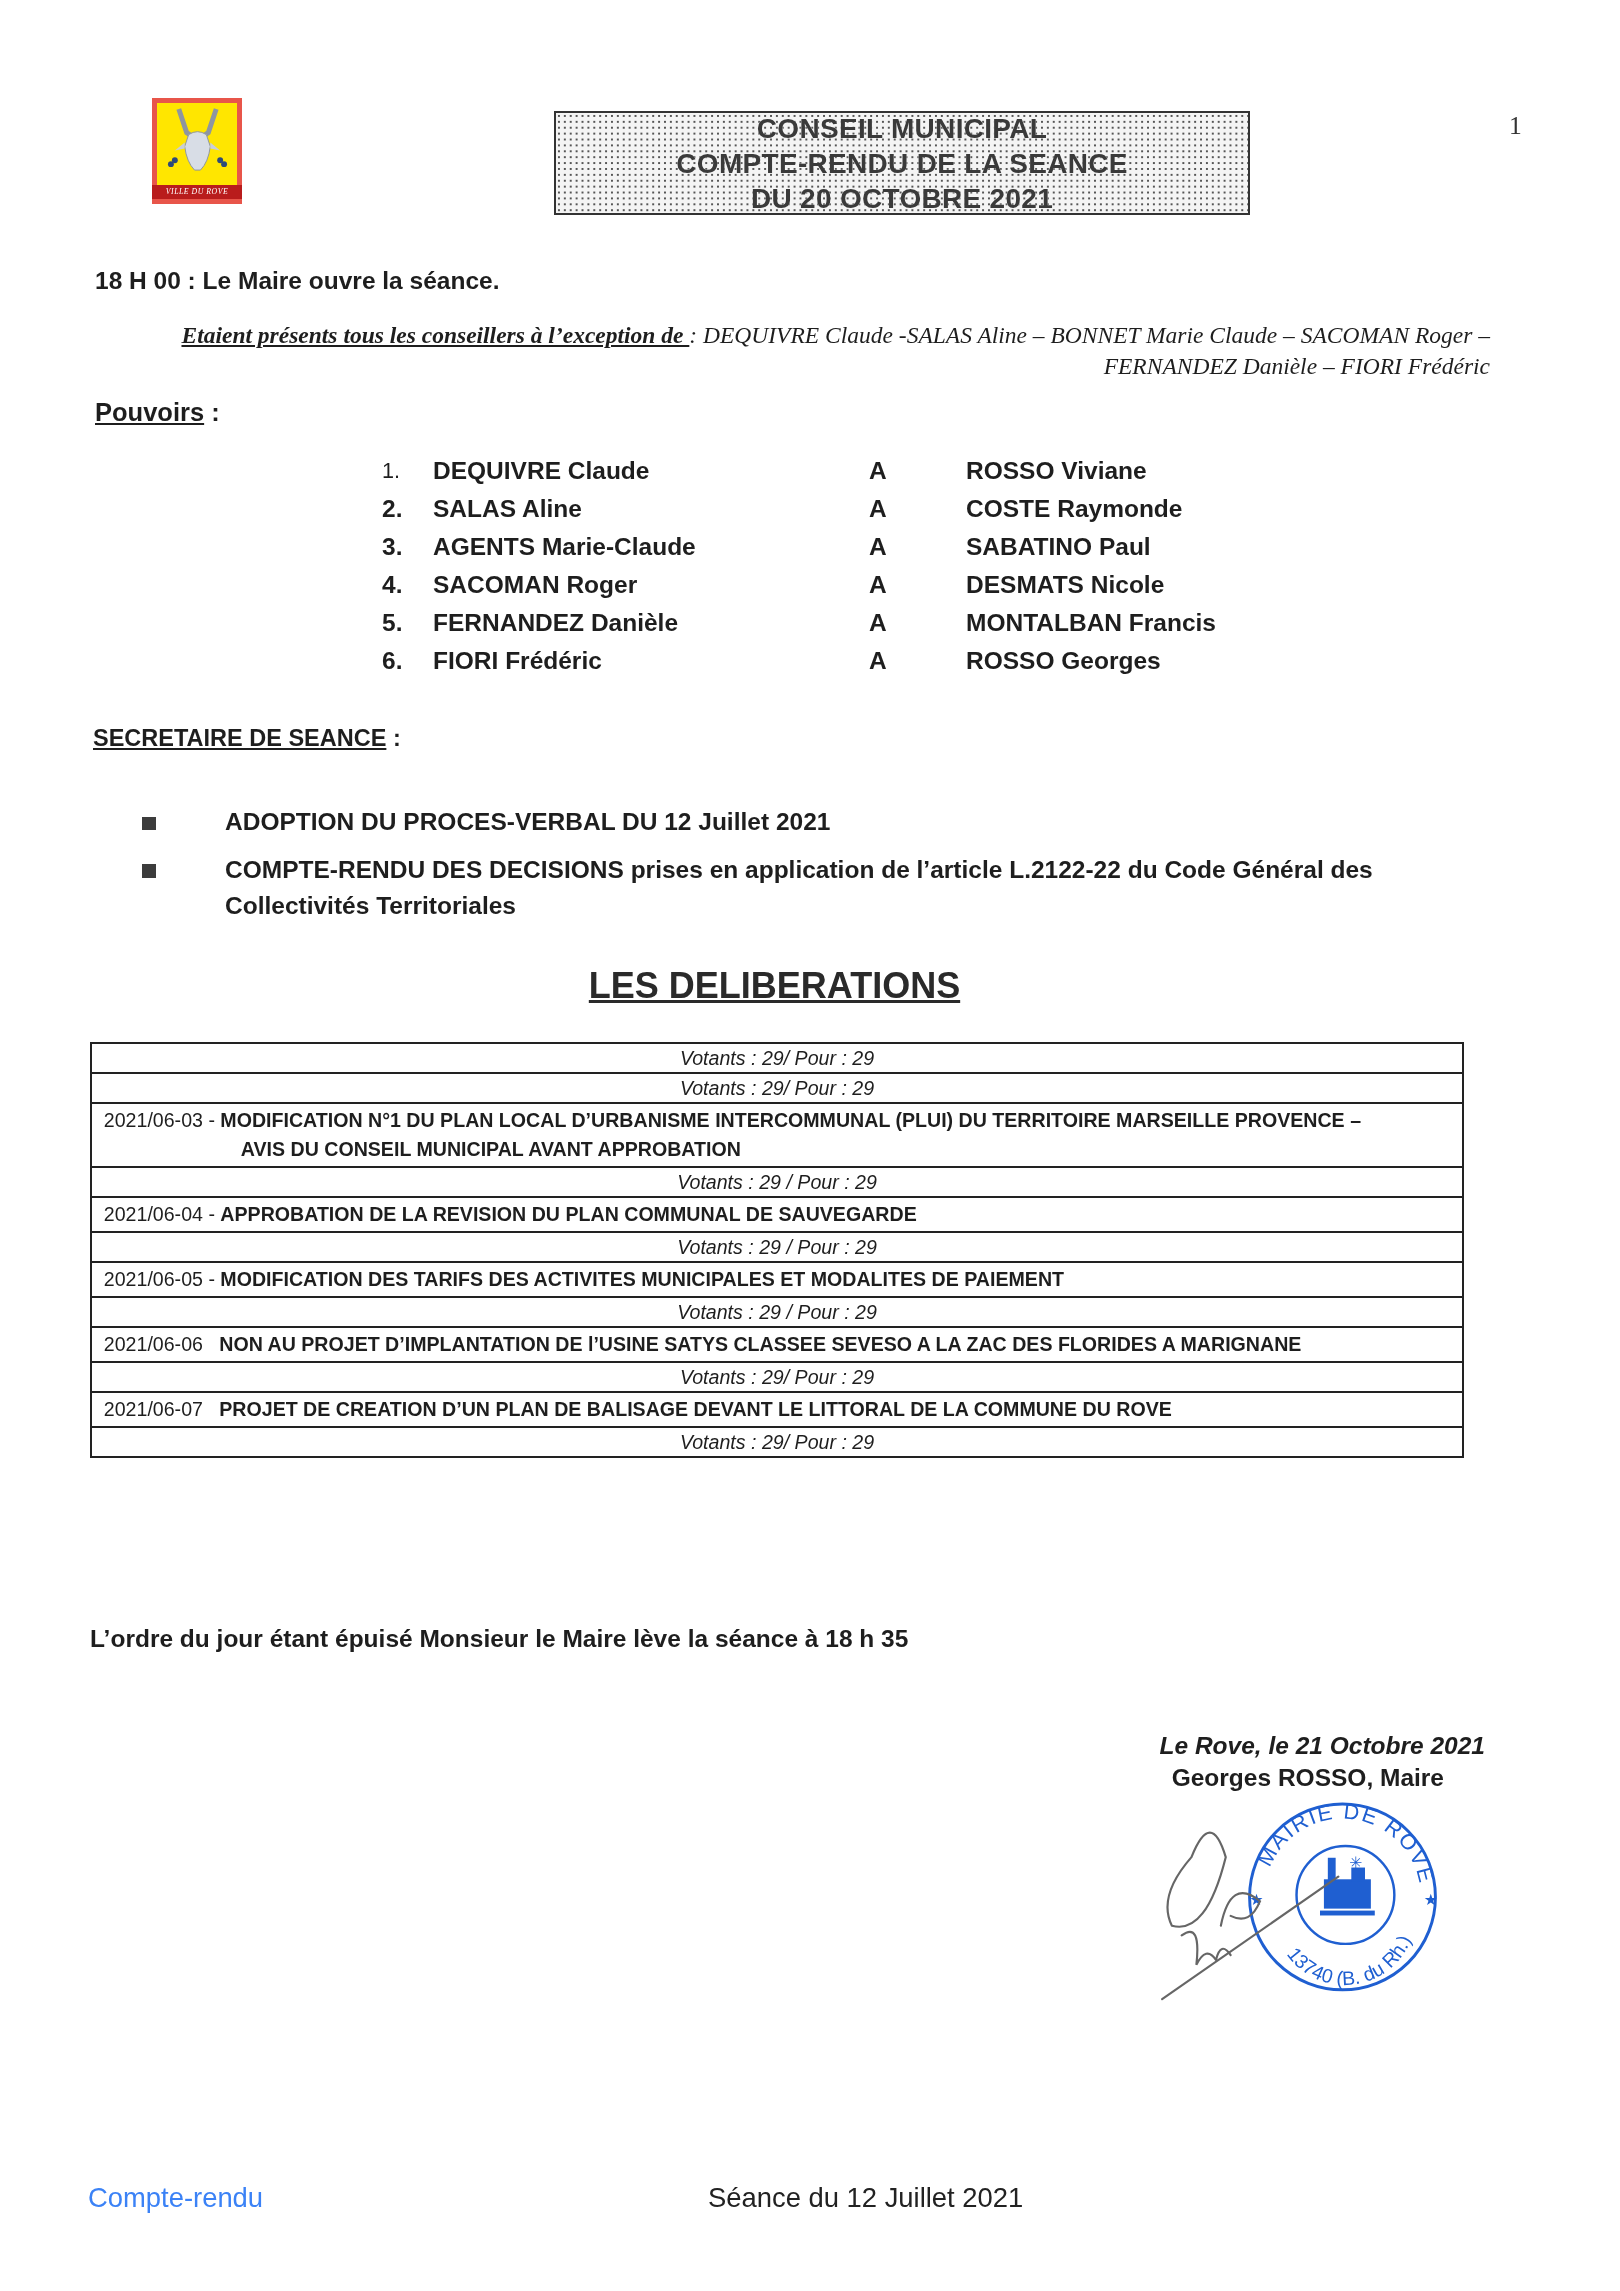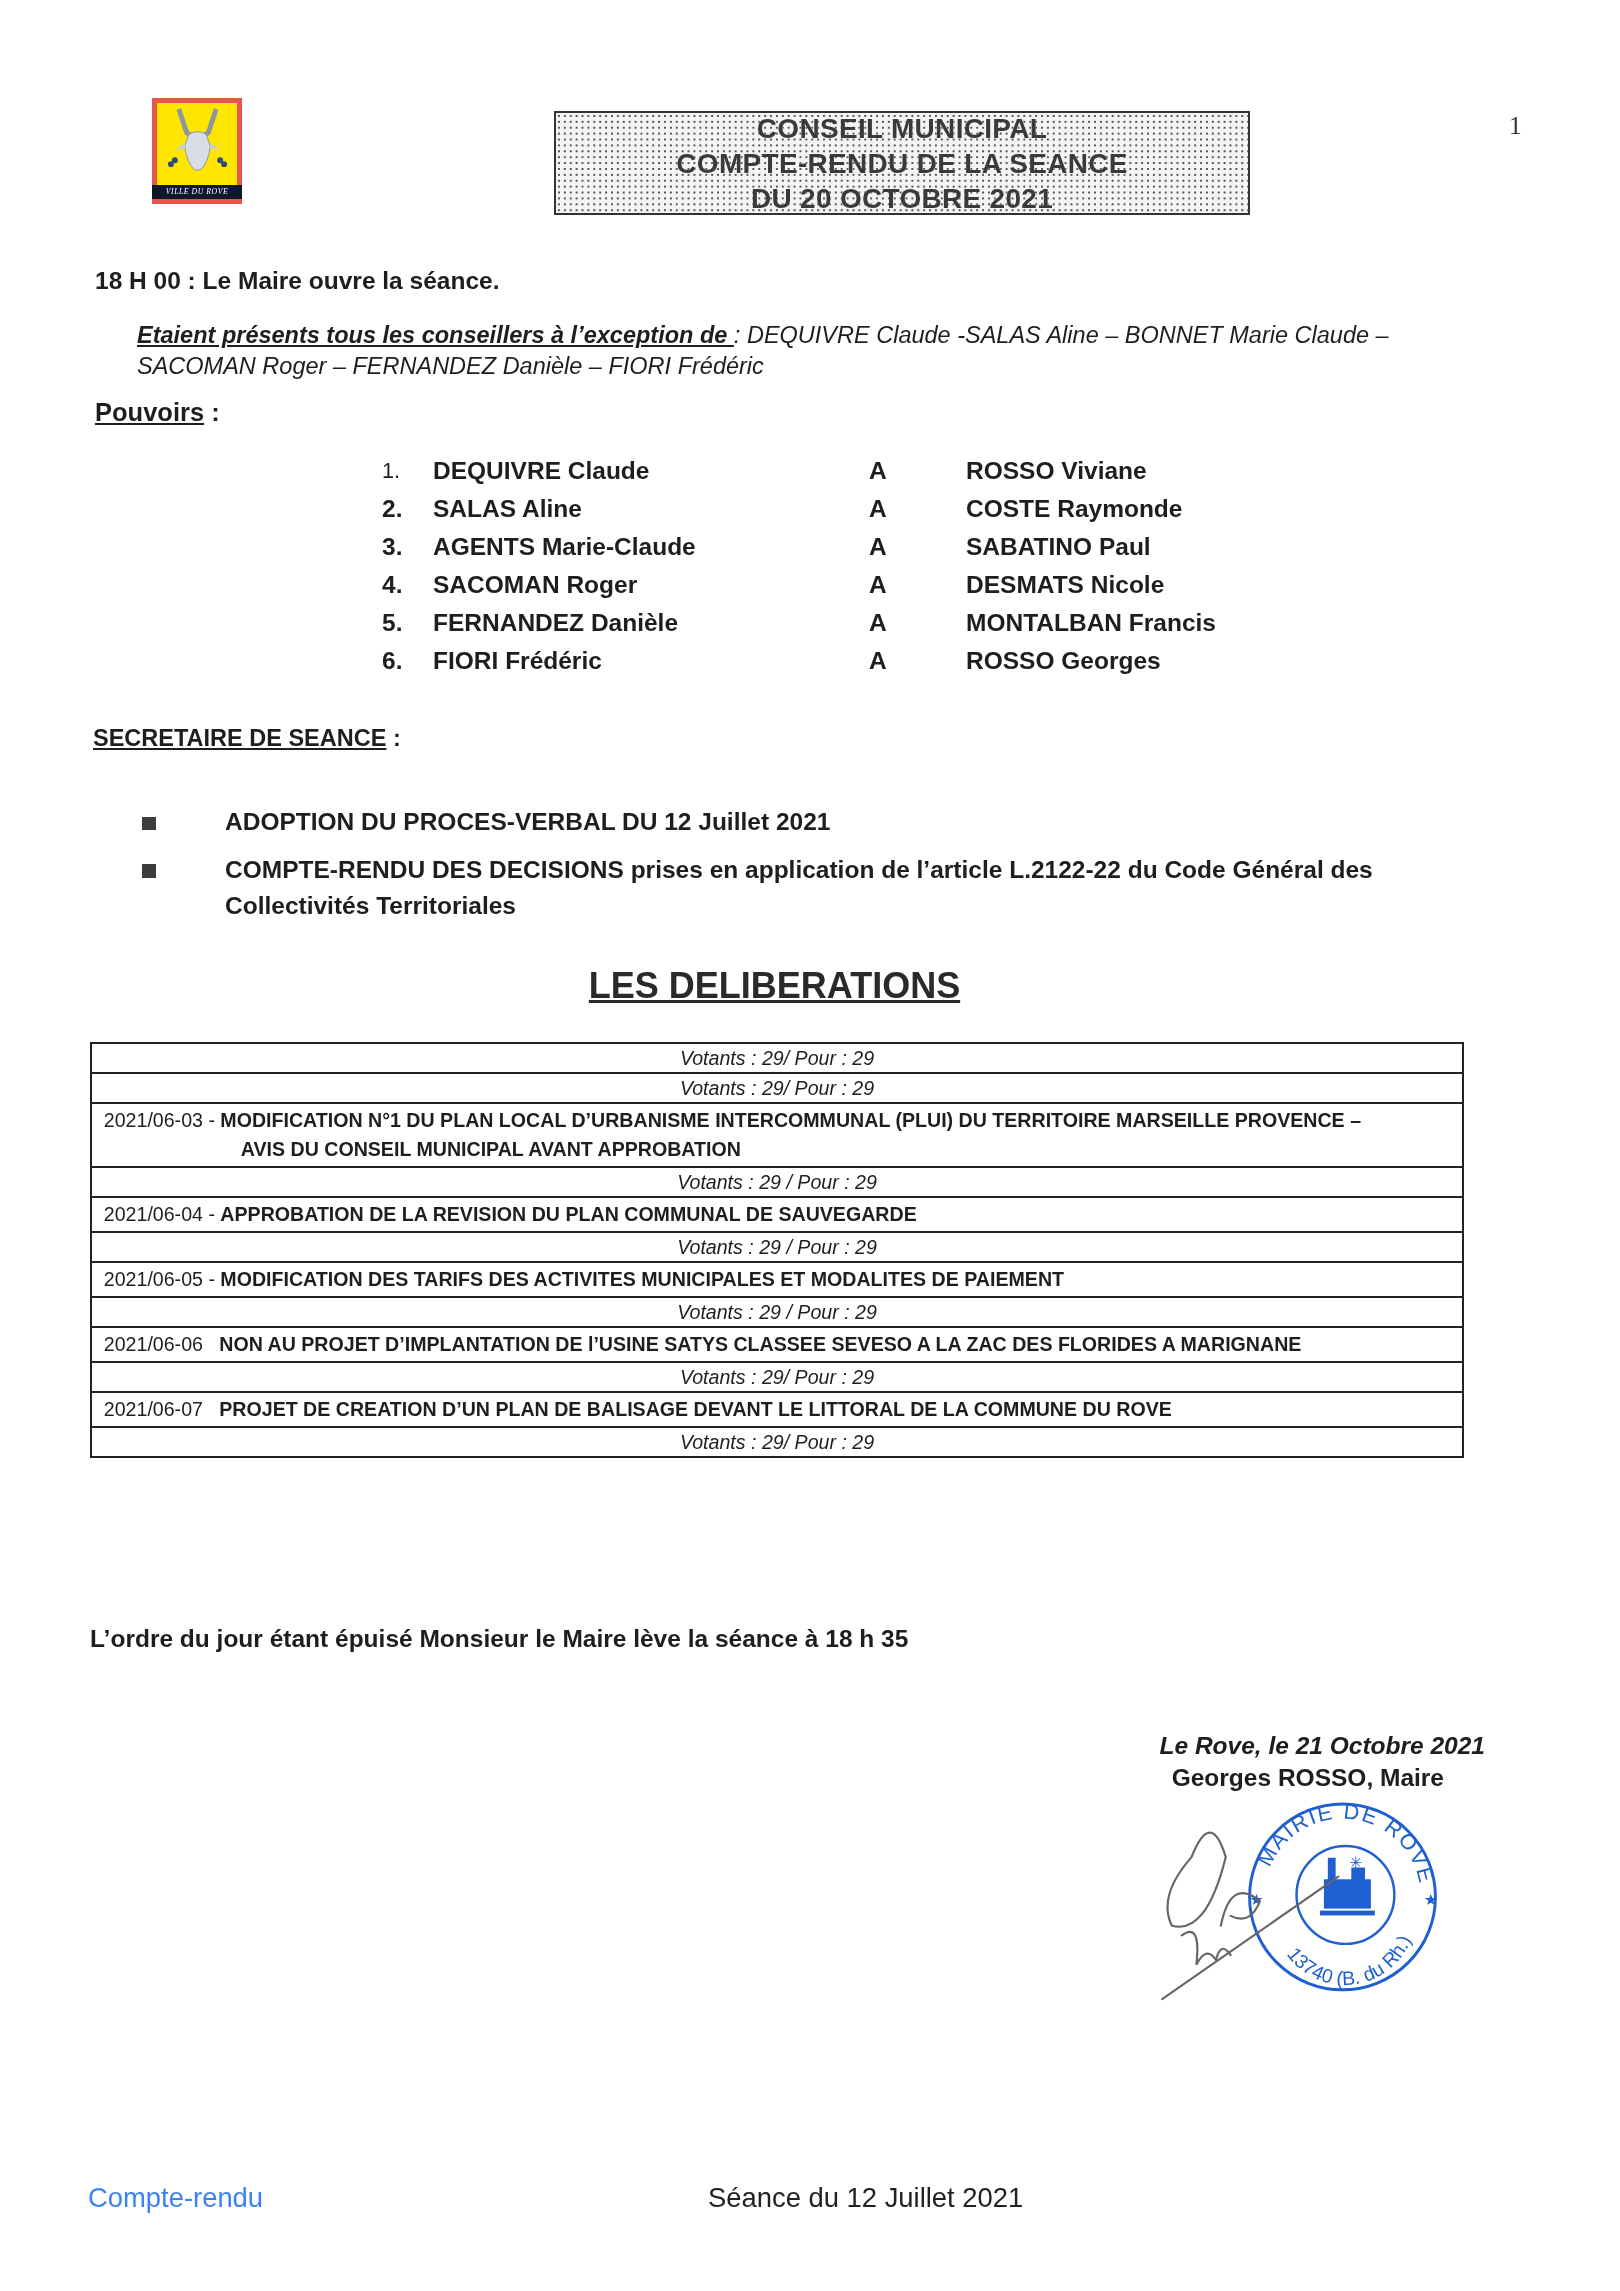--- a/index.html
+++ b/index.html
@@ -20,7 +20,7 @@
     .logo-goat { position: absolute; left: 7.8px; top: 3.9px; width: 65px; height: 71px; }
     .logo-text {
       position: absolute; bottom: 0; left: -4.9px; right: -4.9px; height: 13.7px;
-      background: #0f172a; color: #fff; font-family: "Liberation Serif", serif;
+      background: #b91c1c; color: #fff; font-family: "Liberation Serif", serif;
       font-style: italic; font-size: 7.8px; text-align: center; line-height: 13.7px; letter-spacing: 0.5px;
     }
 

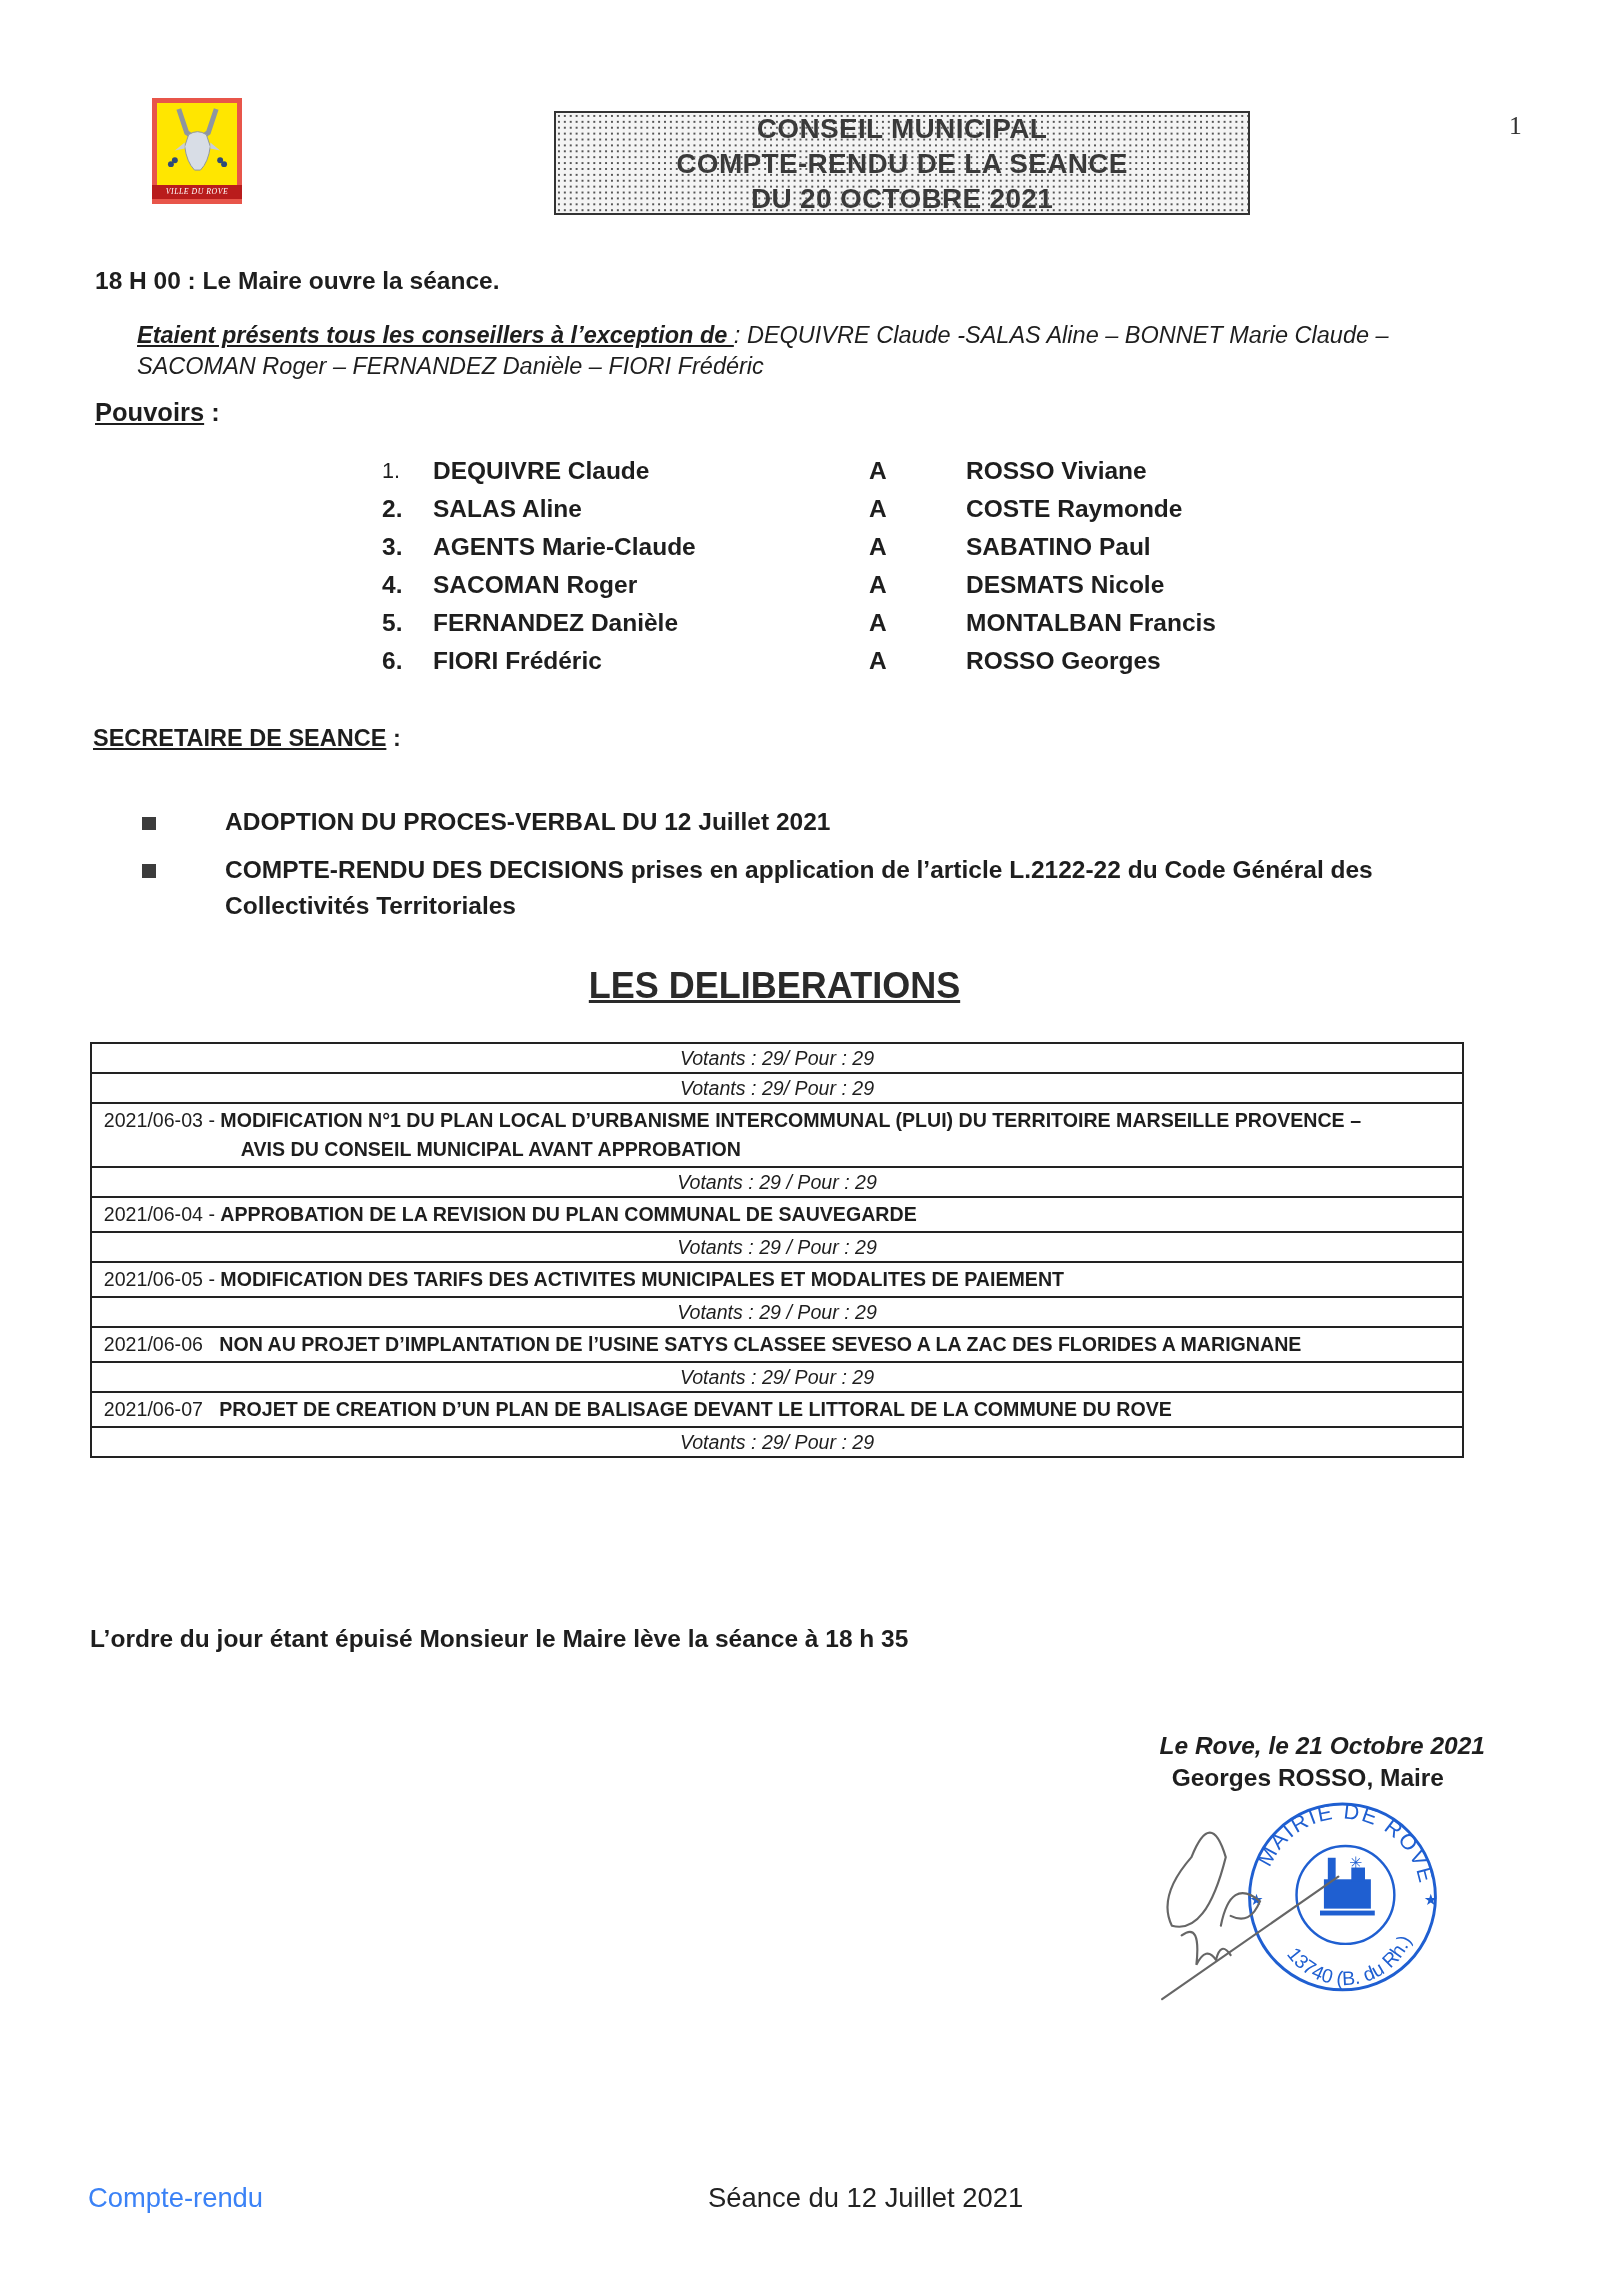--- a/index.html
+++ b/index.html
@@ -47,8 +47,9 @@
     .opening .rest { font-weight: bold; }
 
     .presence {
-      left: 137px; top: 320px; width: 1353px; font-size: 23.5px; line-height: 31px; text-align: left;
+      left: 137px; top: 320px; width: 1353px; font-size: 23.5px; line-height: 31px; text-align: right;
       font-style: italic;
+      font-family: Liberation Serif, serif;
     }
     .presence .lead { font-weight: bold; text-decoration: underline; }
 

